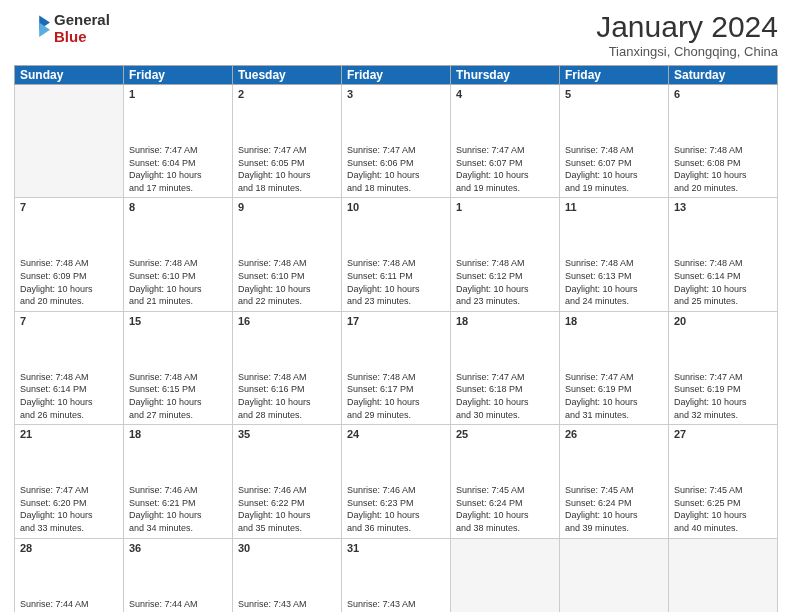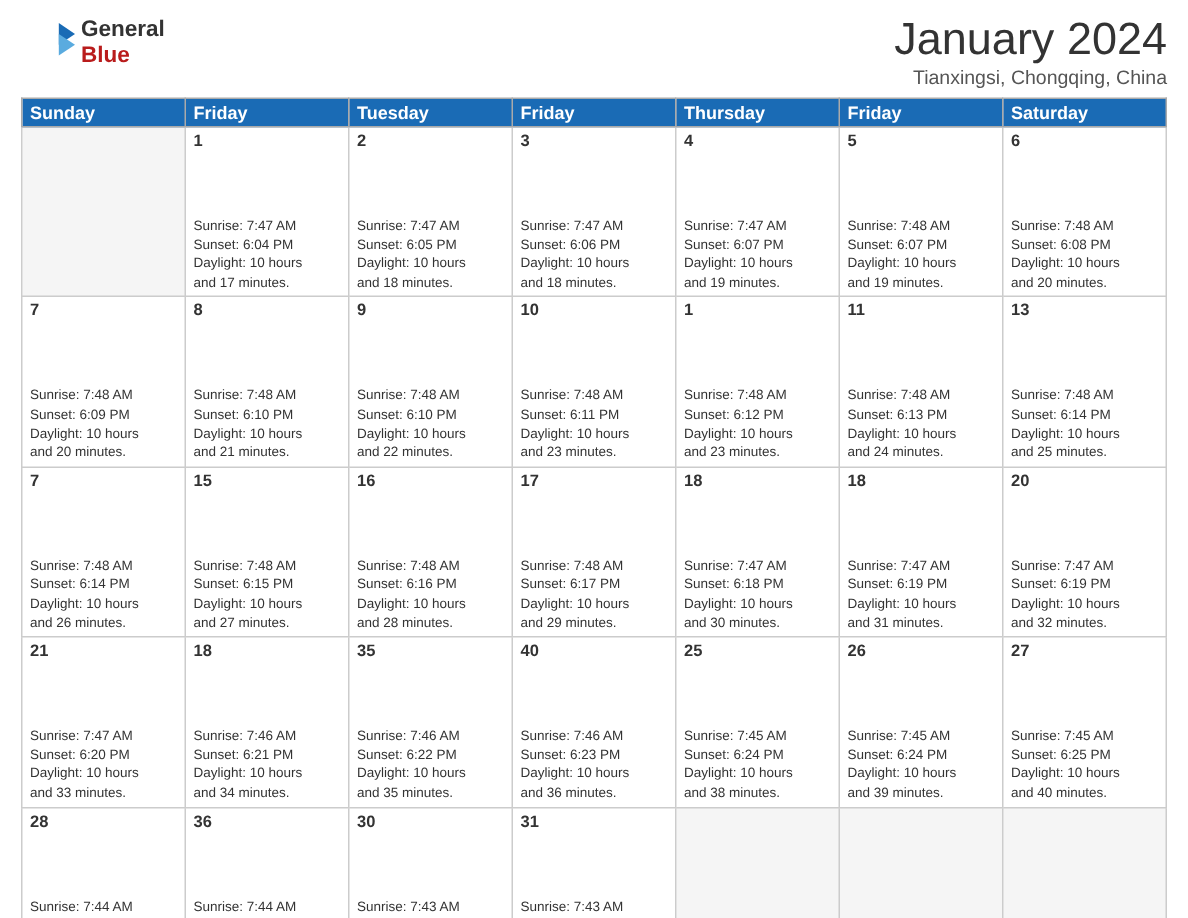--- a/index.html
+++ b/index.html
@@ -290,7 +290,7 @@
 and 35 minutes.</div>
           </td>
           <td>
-            <span class="day-num">40</span>
+            <span class="day-num">24</span>
             <div class="day-info" style="white-space: pre-line;">Sunrise: 7:46 AM
 Sunset: 6:23 PM
 Daylight: 10 hours

